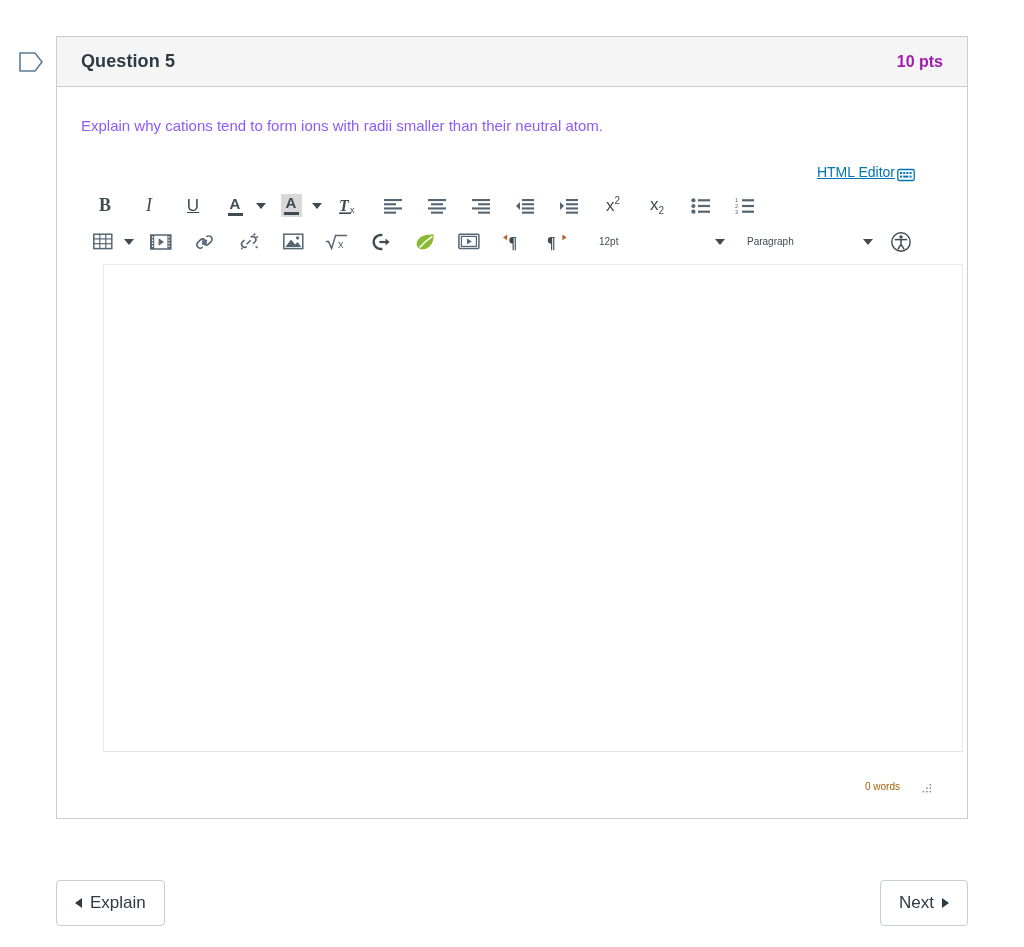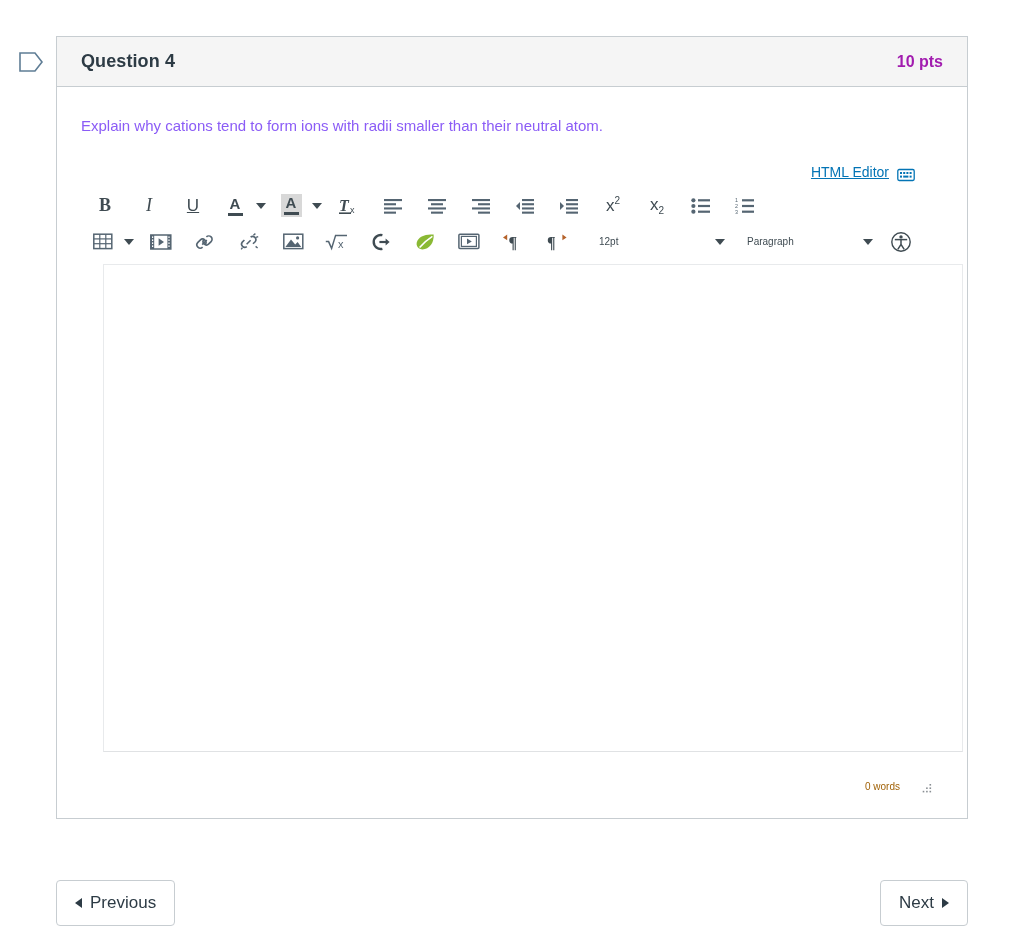--- a/index.html
+++ b/index.html
@@ -236,7 +236,7 @@
   <div class="question-box">
 
     <div class="question-header">
-      <div class="question-title">Question 4</div>
+      <div class="question-title">Question 5</div>
       <div class="question-points">10 pts</div>
     </div>
 

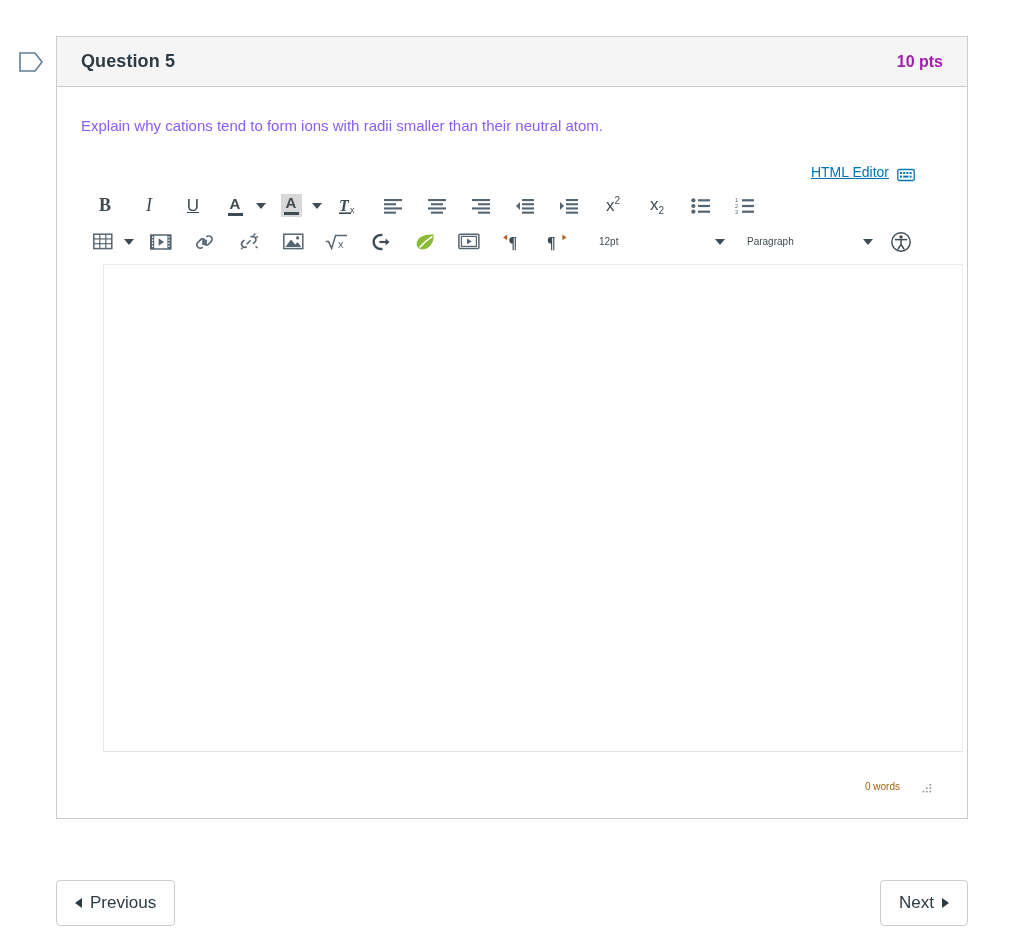--- a/index.html
+++ b/index.html
@@ -78,7 +78,7 @@
   .html-editor-link {
     display: inline-flex;
     align-items: flex-end;
-    gap: 8px;
+    gap: 2px;
     color: #0374b5;
     font-size: 14px;
     text-decoration: underline;

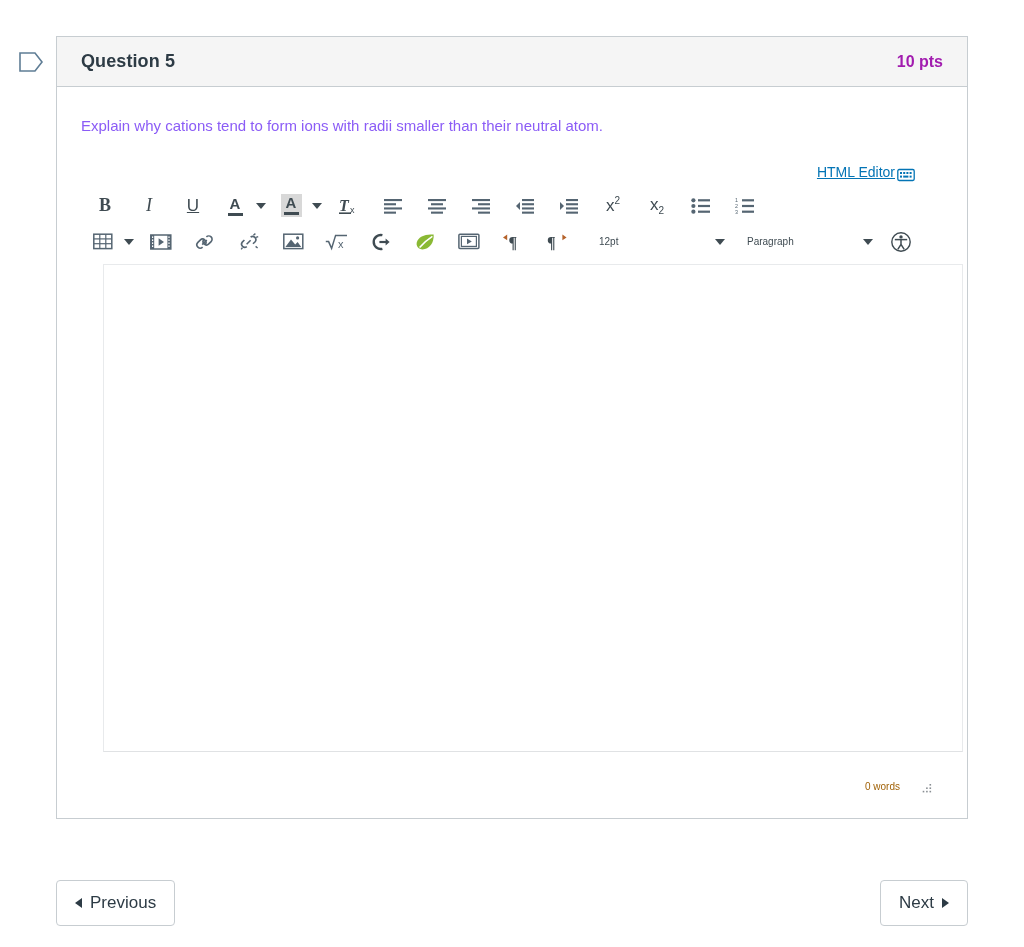--- a/index.html
+++ b/index.html
@@ -528,7 +528,7 @@
   <div class="nav-row">
     <button class="nav-btn">
       <span class="tri-left"></span>
-      <span>Previous</span>
+      <span>Explain</span>
     </button>
     <button class="nav-btn">
       <span>Next</span>

